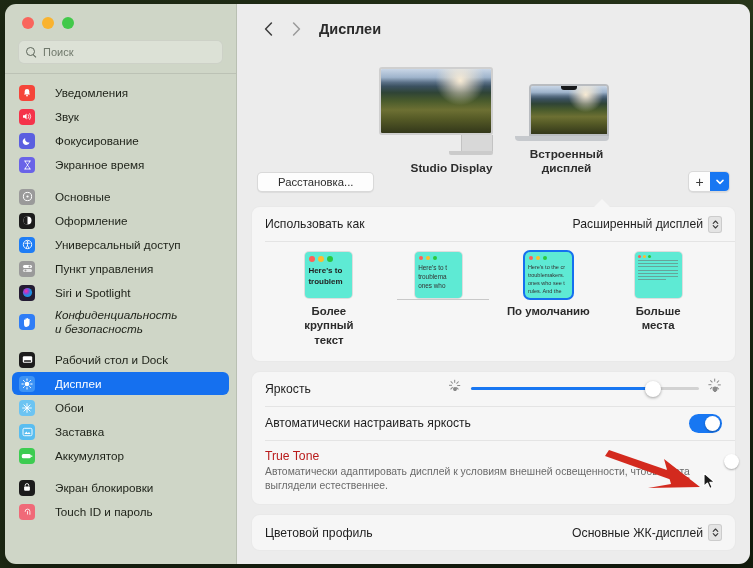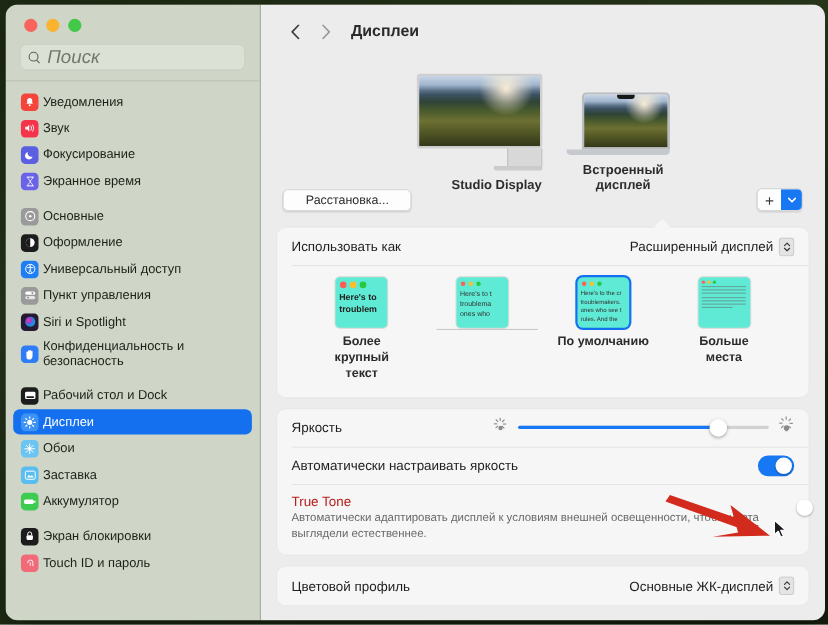--- a/index.html
+++ b/index.html
@@ -50,7 +50,7 @@
     content:""; position:absolute; left:6.5px; top:7px; width:4px; height:1.4px;
     background:#5d665a; transform:rotate(45deg); transform-origin:left center;
   }
-  .search .ph{ font-size:17px; color:#70796c;font-style:italic; }
+  .search .ph{ font-size:11px; color:#70796c; }
 
   .sep{ height:1px; background:rgba(0,0,0,.09); margin:9px 0 0 0; }
 

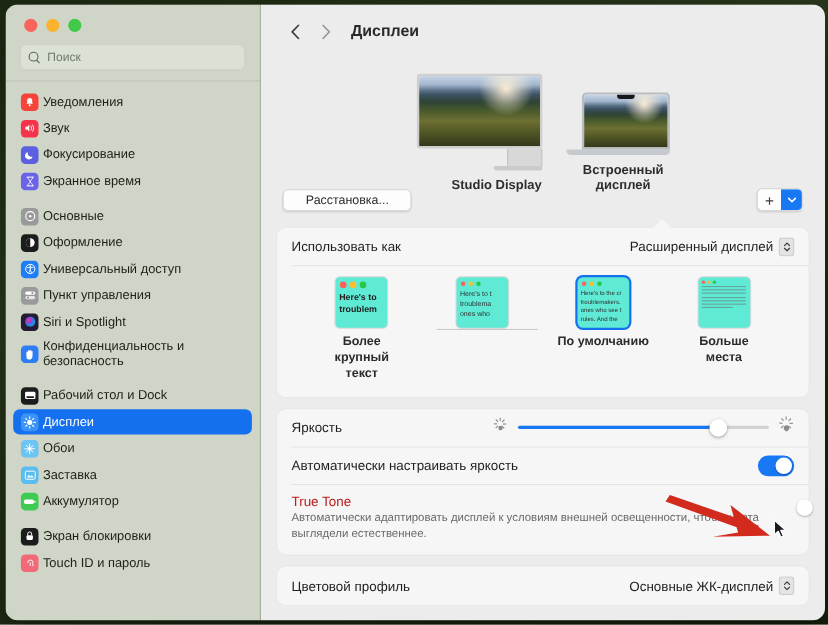--- a/index.html
+++ b/index.html
@@ -57,7 +57,7 @@
   .navlist{ padding:7px 7px 0 7px; overflow:hidden; height:calc(100% - 75px); }
   .group{ margin-bottom:9px; }
   .navitem{
-    display:flex; align-items:center; gap:4px;
+    display:flex; align-items:center; gap:20px;
     height:23px; padding:0 7px; border-radius:6px;
     margin-bottom:1px;
   }

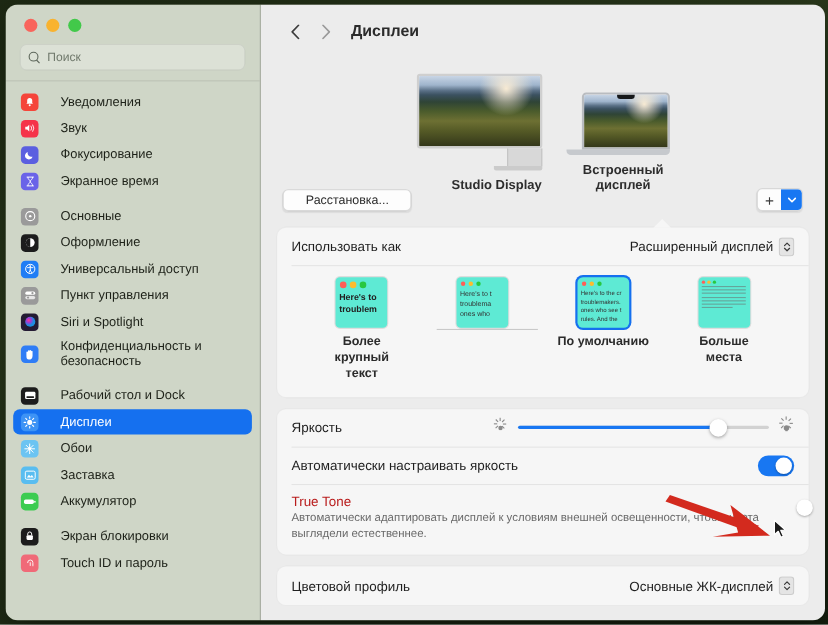--- a/index.html
+++ b/index.html
@@ -61,7 +61,7 @@
     height:23px; padding:0 7px; border-radius:6px;
     margin-bottom:1px;
   }
-  .navitem.two{ height:34px; }
+  .navitem.two{ height:34px;font-style:italic; }
   .navitem.selected{ background:#1570ef; }
   .navitem .lbl{
     font-size:11.7px; color:#1d2118; white-space:nowrap; line-height:1.16;

